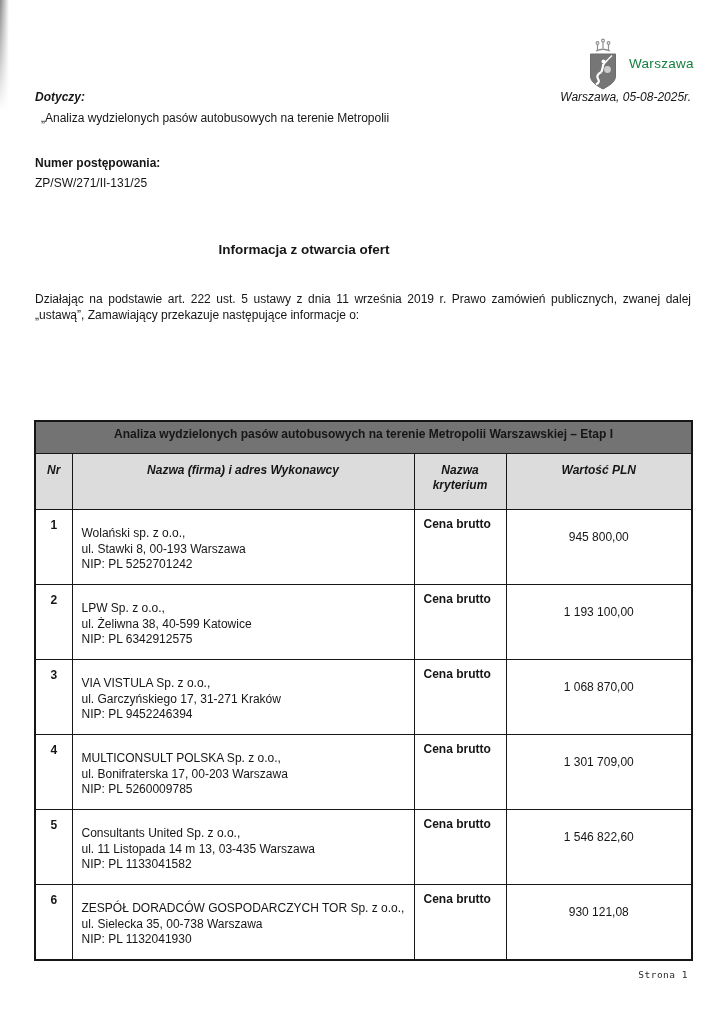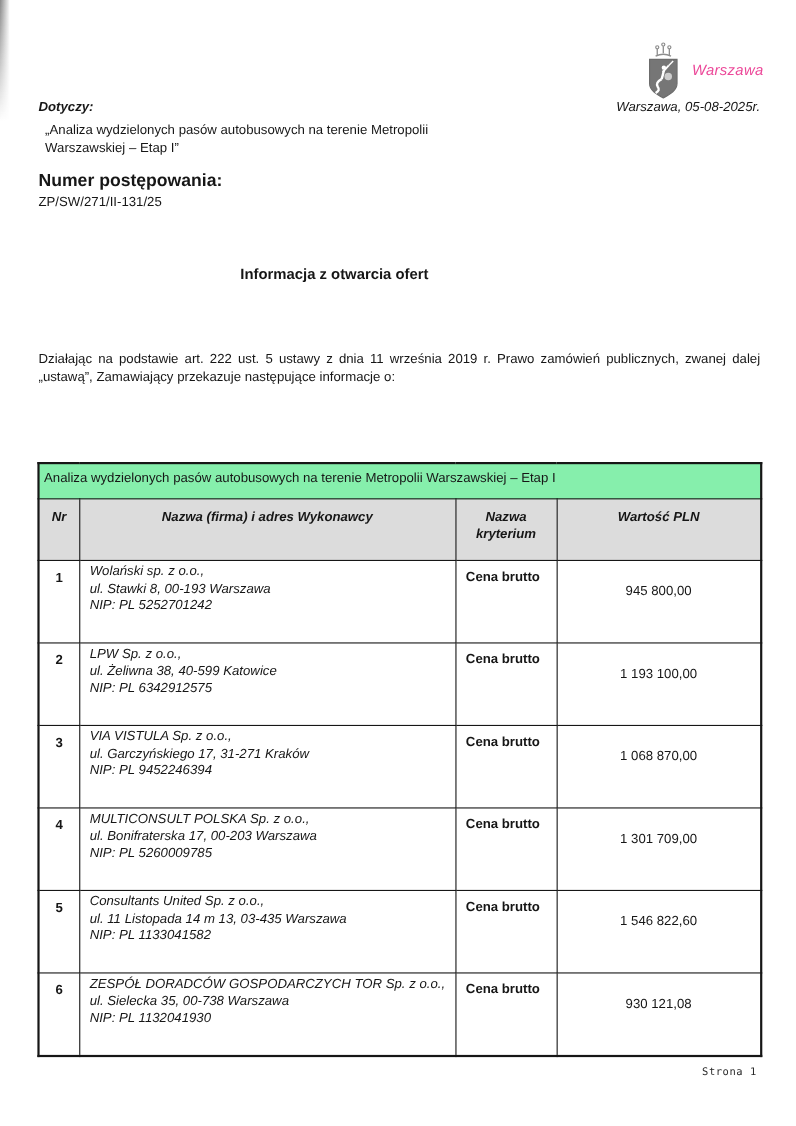--- a/index.html
+++ b/index.html
@@ -20,7 +20,7 @@
   }
 
   .logo { position:absolute; top:35px; left:586px; display:flex; align-items:center; }
-  .logo-label { margin-left:9px; color:#ec4899; font-size:13.5px; letter-spacing:.3px;font-style:italic; }
+  .logo-label { margin-left:9px; color:#15803d; font-size:13.5px; letter-spacing:.3px; }
 
   .regarding-row { position:absolute; top:90px; left:35px; width:656px; display:flex; justify-content:space-between; font-size:12px;font-style:italic; }
   .bold { font-weight:bold; }

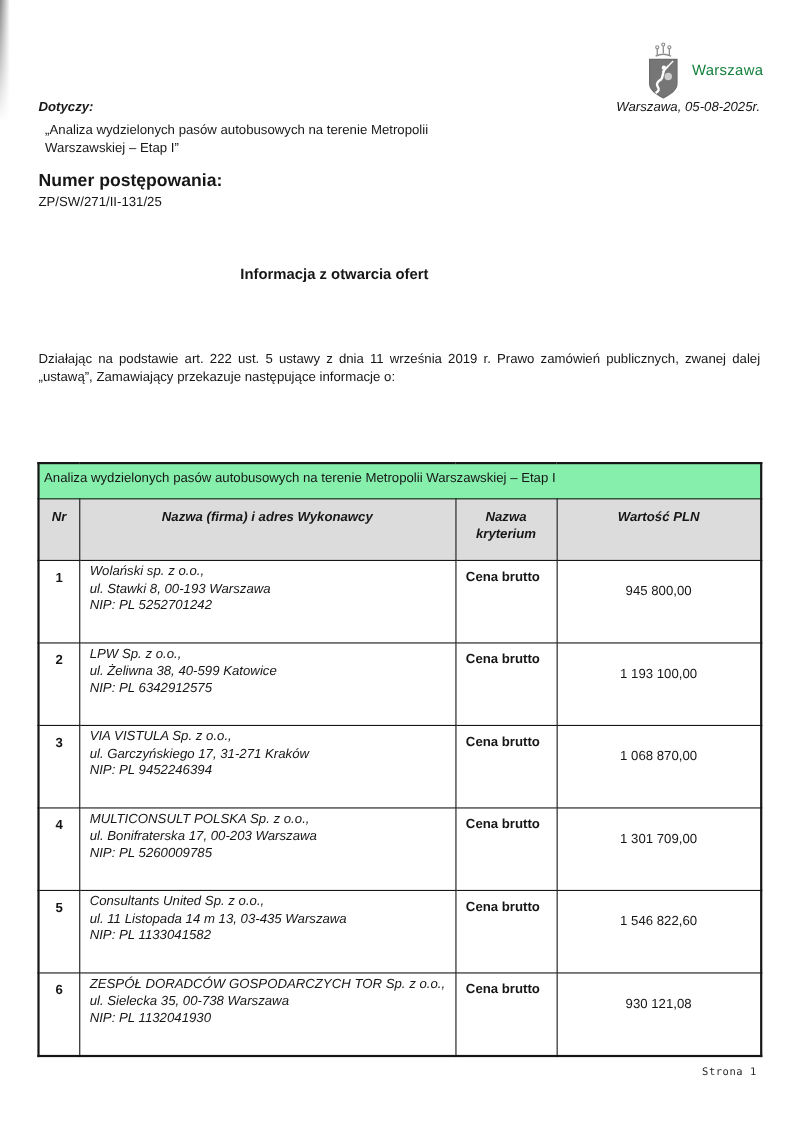--- a/index.html
+++ b/index.html
@@ -83,7 +83,6 @@
 
   <div class="subject">
     <div>„Analiza wydzielonych pasów autobusowych na terenie Metropolii</div>
-    <div>Warszawskiej – Etap I”</div>
   </div>
 
   <div class="case-label">Numer postępowania:</div>

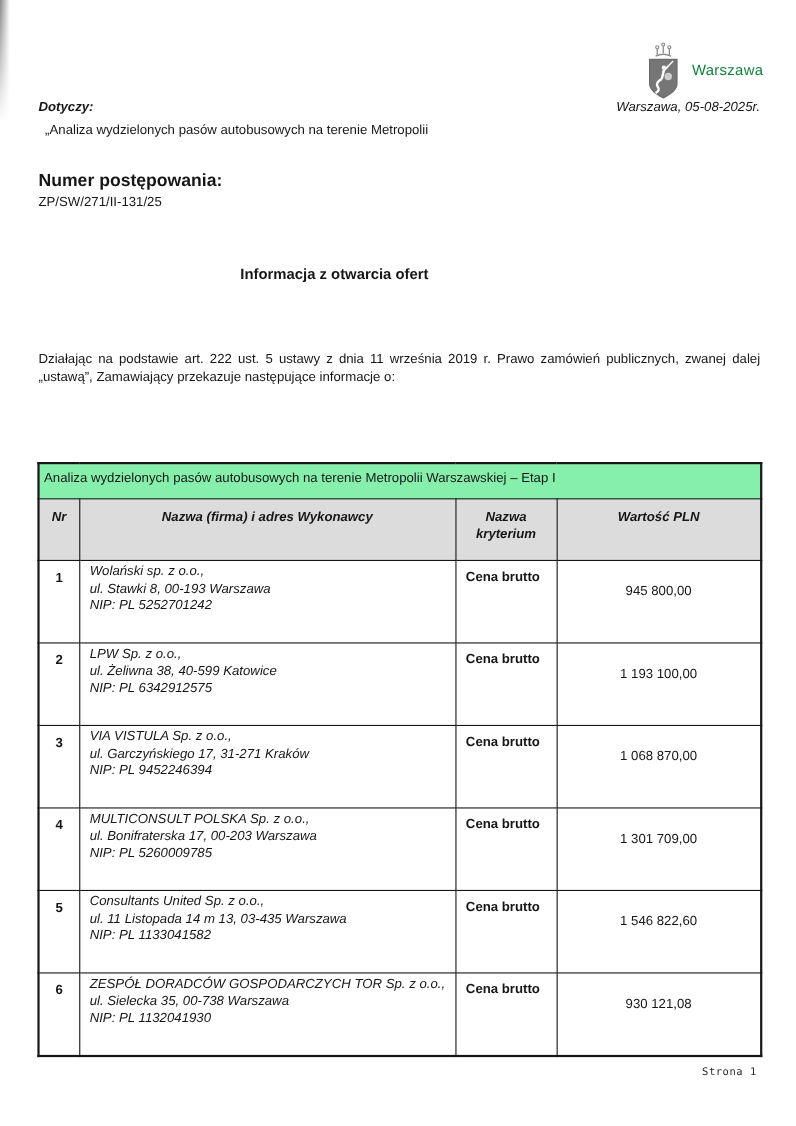--- a/index.html
+++ b/index.html
@@ -25,7 +25,7 @@
   .regarding-row { position:absolute; top:90px; left:35px; width:656px; display:flex; justify-content:space-between; font-size:12px;font-style:italic; }
   .bold { font-weight:bold; }
   .subject { position:absolute; top:111px; left:41px; width:450px; font-size:12px; line-height:15.5px; }
-  .case-label { position:absolute; top:156px; left:35px; font-size:16px; font-weight:bold; }
+  .case-label { position:absolute; top:156px; left:35px; font-size:12px; font-weight:bold; }
   .case-number { position:absolute; top:176px; left:35px; font-size:12px; }
 
   .doc-title { position:absolute; top:242px; left:0; width:608px; text-align:center; font-size:13.5px; font-weight:bold; }

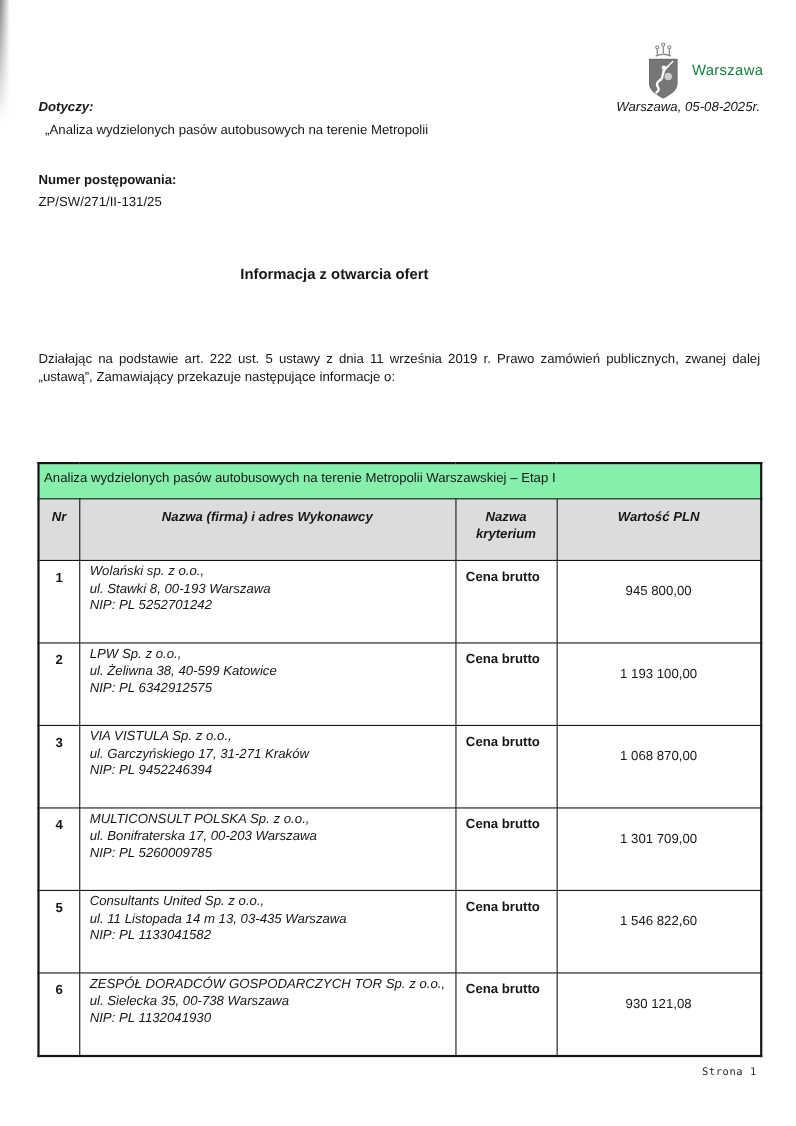--- a/index.html
+++ b/index.html
@@ -31,7 +31,7 @@
   .doc-title { position:absolute; top:242px; left:0; width:608px; text-align:center; font-size:13.5px; font-weight:bold; }
 
   .para { position:absolute; left:35px; width:656px; font-size:12px; line-height:15.5px; text-align:justify; }
-  .para-1 { top:319px; }
+  .para-1 { top:292px; }
   .para-2 { top:377px; }
 
   .offers { position:absolute; top:420px; left:34px; }

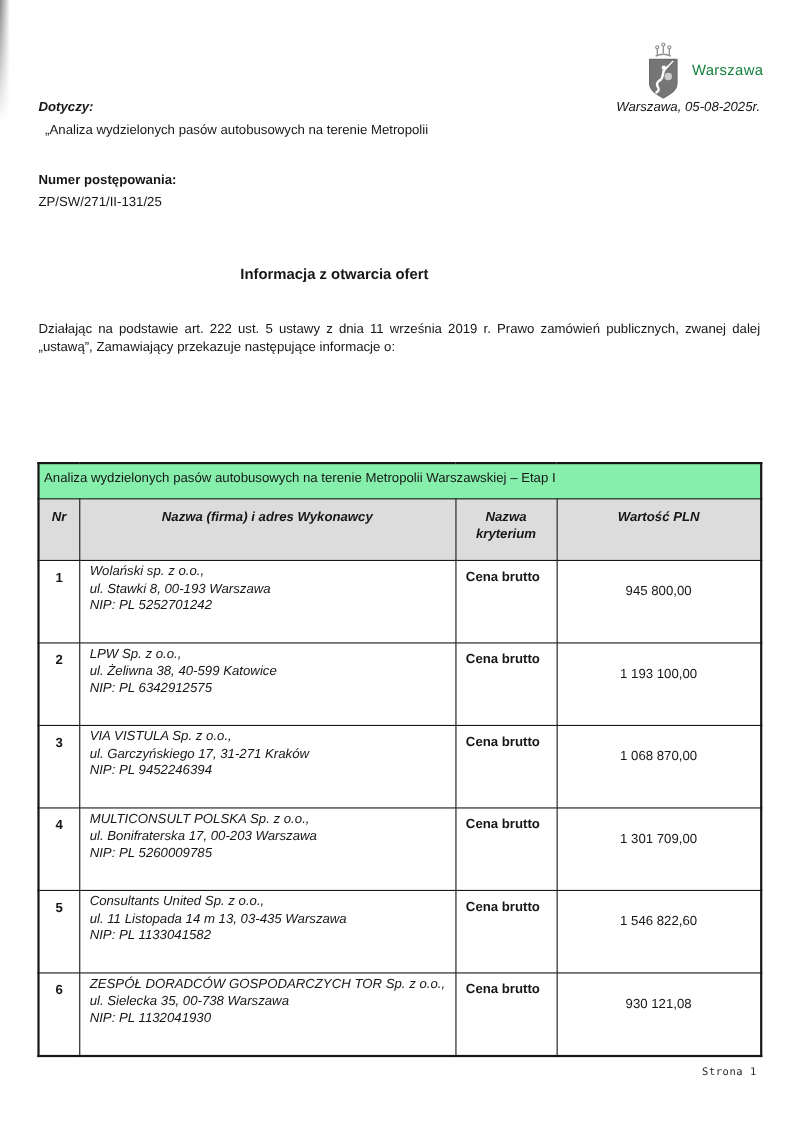--- a/index.html
+++ b/index.html
@@ -39,7 +39,7 @@
   table, td, th { border:1px solid #161616; }
   table { border-width:2px; }
   th, td { vertical-align:top; padding:0; }
-  .cap-cell { background:#86efac; height:24px; font-weight:normal; padding:5px 4px 2px 4px; }
+  .cap-cell { background:#737373; height:24px; text-align:center; font-weight:bold; padding:5px 4px 2px 4px; }
   .hdr-cell { background:#dcdcdc; height:46px; text-align:center; font-weight:bold; padding-top:9px; line-height:15px;font-style:italic; }
   tr.data-row td { height:54px; }
   .cell-nr { text-align:center; font-weight:bold; padding-top:8px; }

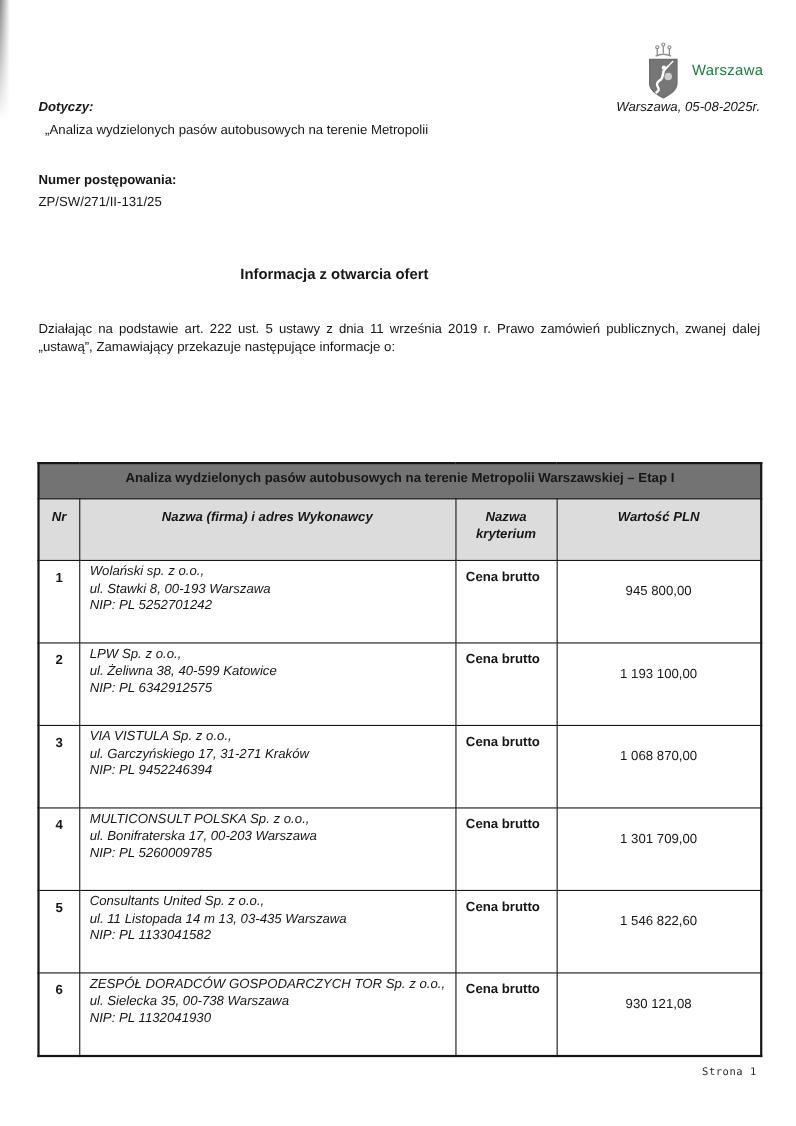--- a/index.html
+++ b/index.html
@@ -43,7 +43,7 @@
   .hdr-cell { background:#dcdcdc; height:46px; text-align:center; font-weight:bold; padding-top:9px; line-height:15px;font-style:italic; }
   tr.data-row td { height:54px; }
   .cell-nr { text-align:center; font-weight:bold; padding-top:8px; }
-  .cell-company { padding:2px 8px 4px 9px; line-height:15.5px;font-style:italic; }
+  .cell-company { padding:16px 8px 4px 9px; line-height:15.5px; }
   .cell-criterion { font-weight:bold; padding:7px 4px 0 9px; }
   .cell-value { text-align:center; padding-top:20px; }
 

